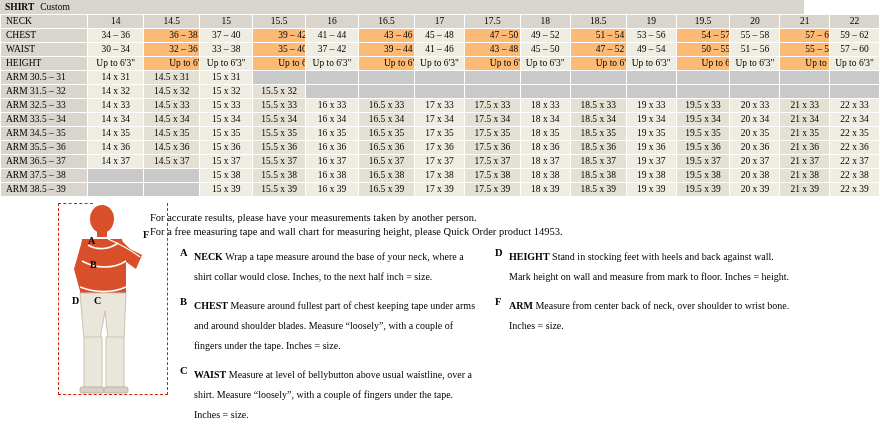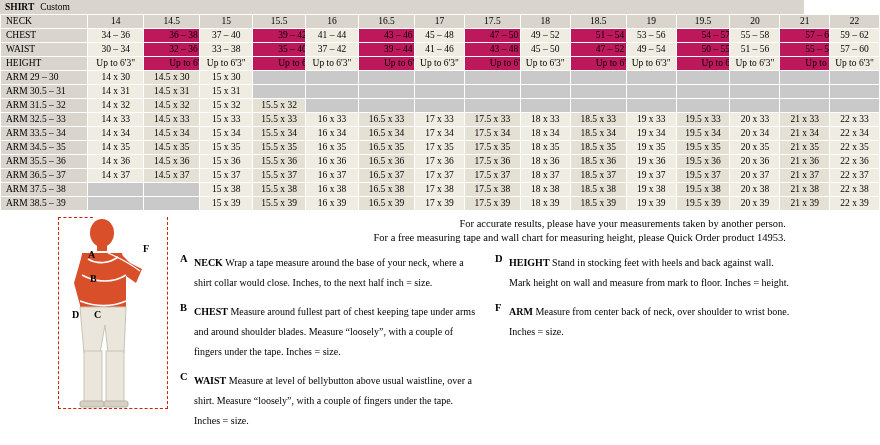--- a/index.html
+++ b/index.html
@@ -65,7 +65,7 @@
   .cellB { background: #e4e0d3; }
   .cellBlank { background: #c9c9c9; }
   .measrow td { background: #efece2; }
-  .measrow td.alt { background: #be185d; padding-left: 25px; }
+  .measrow td.alt { background: #fdba74; padding-left: 25px; }
   .measrow .rowhead { background: #d9d5cc; }
 
   

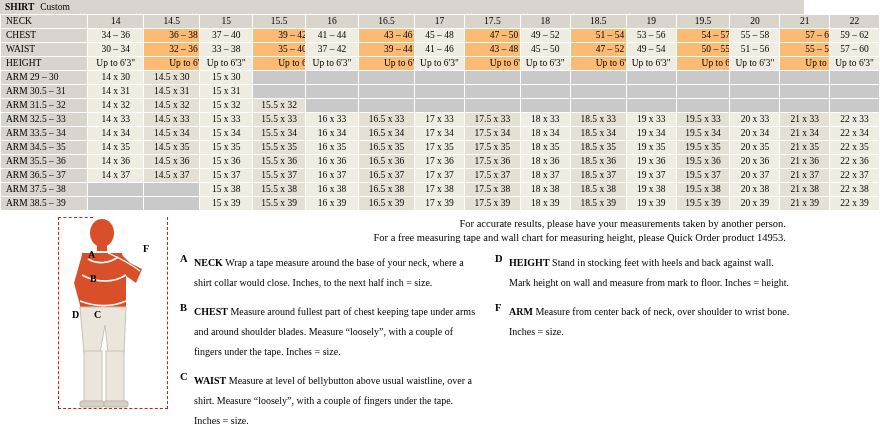--- a/index.html
+++ b/index.html
@@ -250,24 +250,6 @@
       </tbody>
       <tbody id="arm-rows-body">
         <tr>
-          <td class="rowhead">ARM 29 – 30</td>
-          <td class="cellA">14 x 30</td>
-          <td class="cellB">14.5 x 30</td>
-          <td class="cellA">15 x 30</td>
-          <td class="cellBlank"></td>
-          <td class="cellBlank"></td>
-          <td class="cellBlank"></td>
-          <td class="cellBlank"></td>
-          <td class="cellBlank"></td>
-          <td class="cellBlank"></td>
-          <td class="cellBlank"></td>
-          <td class="cellBlank"></td>
-          <td class="cellBlank"></td>
-          <td class="cellBlank"></td>
-          <td class="cellBlank"></td>
-          <td class="cellBlank"></td>
-        </tr>
-        <tr>
           <td class="rowhead">ARM 30.5 – 31</td>
           <td class="cellA">14 x 31</td>
           <td class="cellB">14.5 x 31</td>

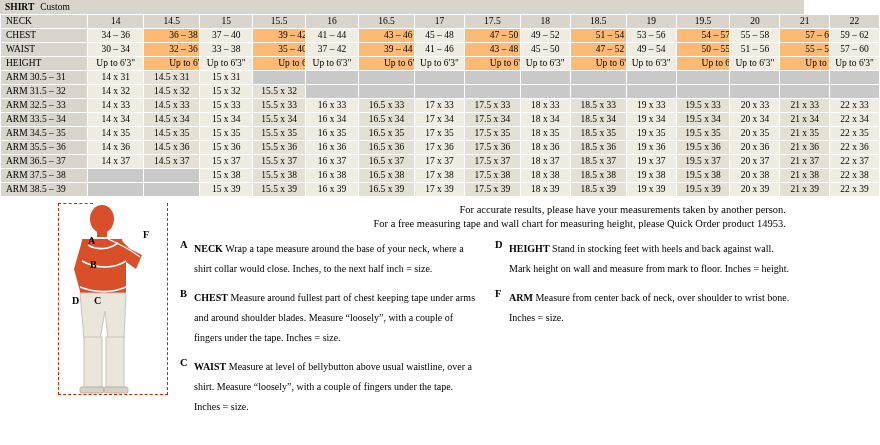--- a/index.html
+++ b/index.html
@@ -75,11 +75,11 @@
     height: 205px;
   }
   .intro {
-    text-align: right;
+    text-align: left;
     font-size: 10.5px;
     line-height: 14px;
     color: #000;
-    margin: 0 0 8px 0;
+    margin: 8px 0 8px 0;
     padding-left: 150px;
     padding-right: 18px;
   }

